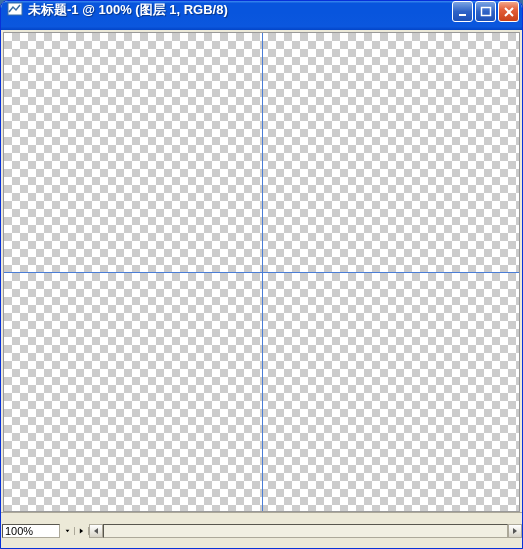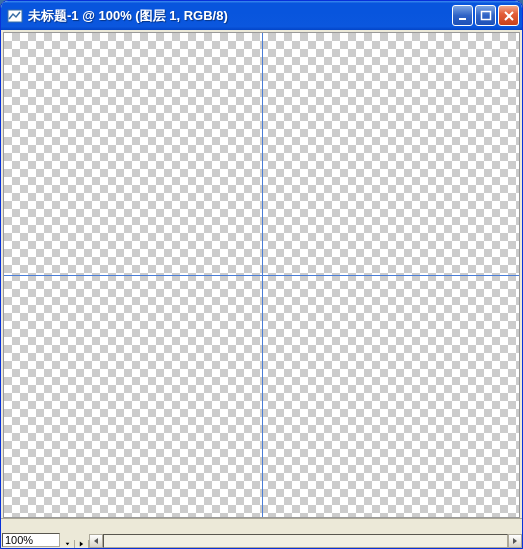--- a/index.html
+++ b/index.html
@@ -23,7 +23,6 @@
     height: 29px;
     background: linear-gradient(to bottom, #3c8cf0 0%, #0855dd 8%, #0855dd 40%, #0b57de 88%, #0345c8 100%);
     display: flex;
-    align-items: center;
     padding: 0 3px 0 6px;
     color: #fff;
     font-weight: bold;

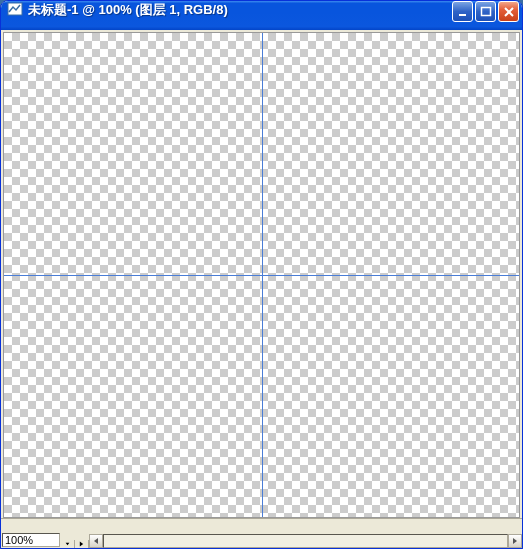--- a/index.html
+++ b/index.html
@@ -86,11 +86,11 @@
     top: 50%;
   }
   .statusbar {
-    height: 30px;
+    height: 36px;
     background: #ece9d8;
     border-top: 1px solid #aca899;
     display: flex;
-    align-items: flex-end;
+    align-items: center;
     font-size: 11px;
     color: #000;
   }

